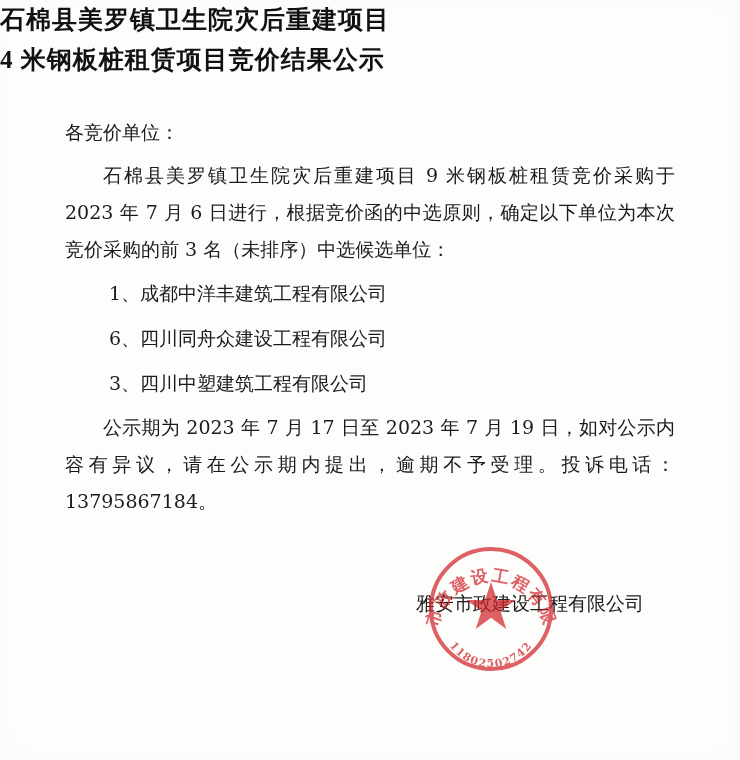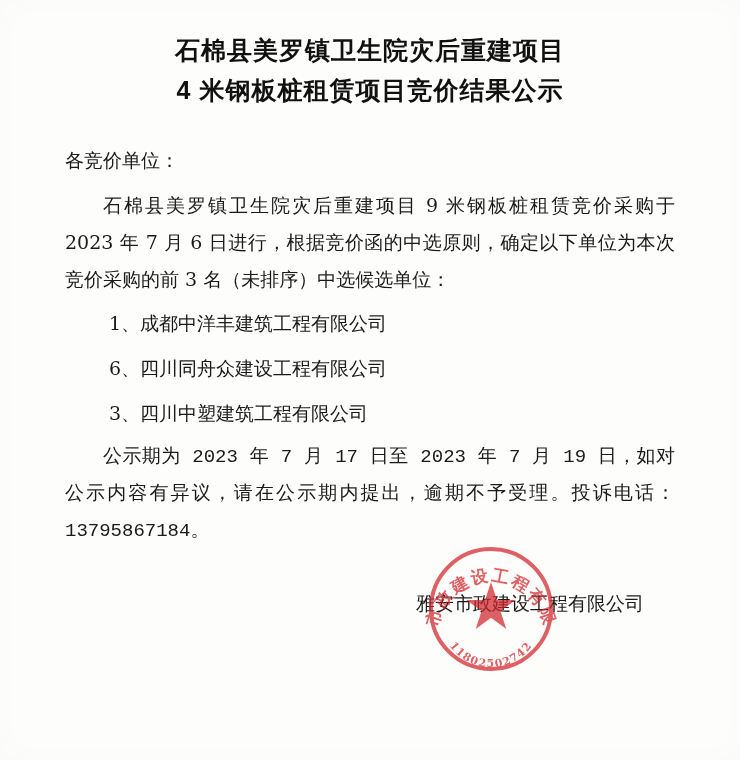--- a/index.html
+++ b/index.html
@@ -33,14 +33,12 @@
   }
 
   .doc-title {
-    text-align: center;
     margin: 0;
-    padding-top: 30px;
     font-size: 25px;
     font-weight: bold;
     letter-spacing: 1px;
     line-height: 40px;
-    font-family: Liberation Sans, sans-serif;
+    font-family: Liberation Serif, serif;
     color: #111;
   }
   .doc-title .line {

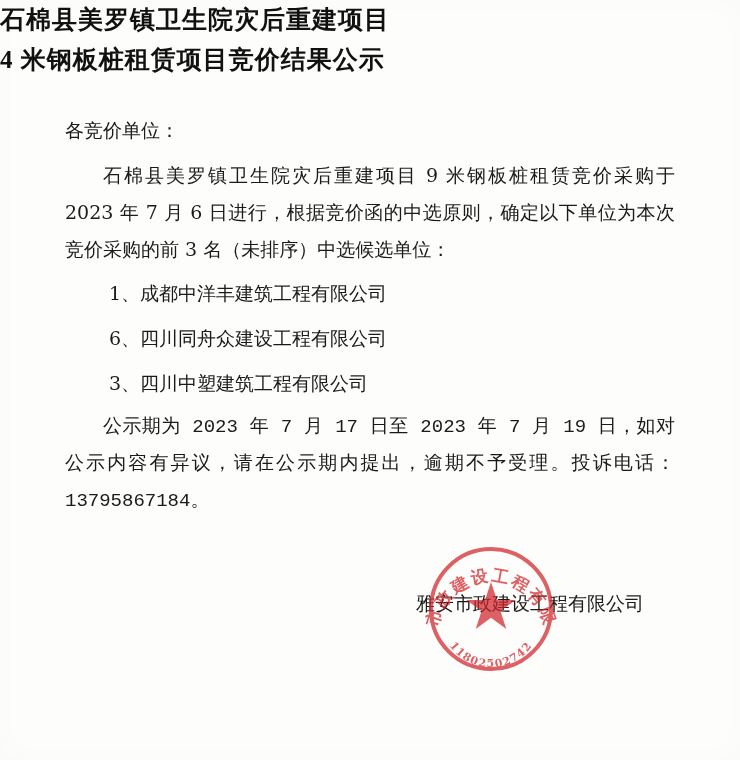--- a/index.html
+++ b/index.html
@@ -58,7 +58,6 @@
   .salutation {
     margin: 0 0 6px 0;
     text-align: left;
-    font-family: Liberation Mono, monospace;
   }
 
   .para {

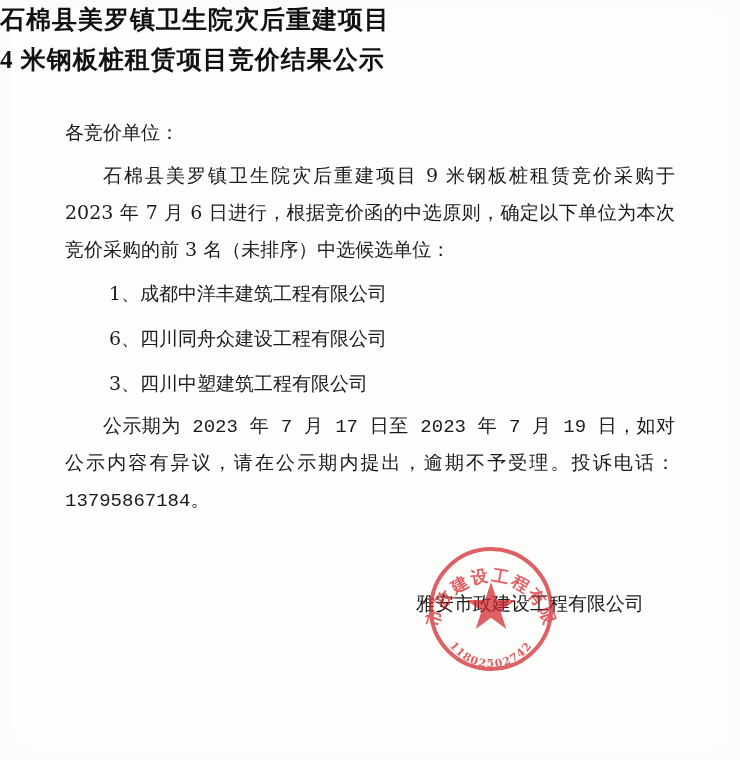--- a/index.html
+++ b/index.html
@@ -79,7 +79,6 @@
   }
 
   .para-notice {
-    font-family: Liberation Mono, monospace;
   }
 
   .signature {

